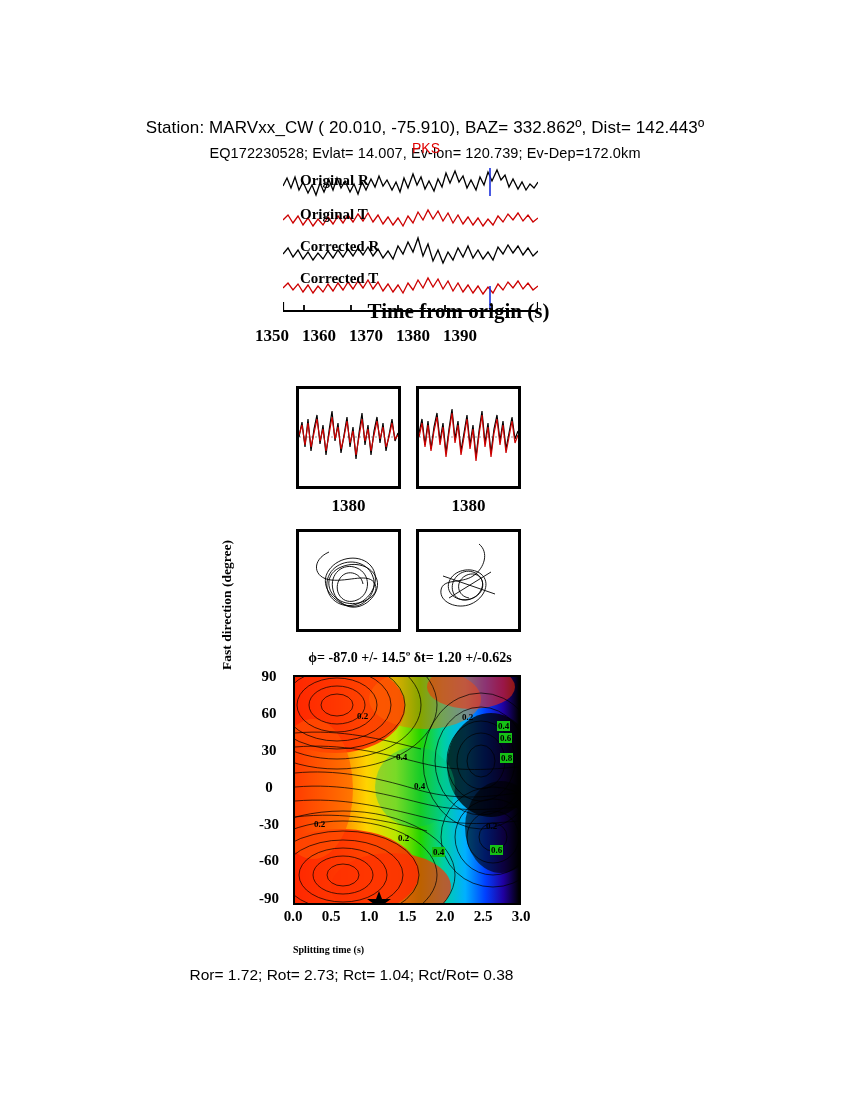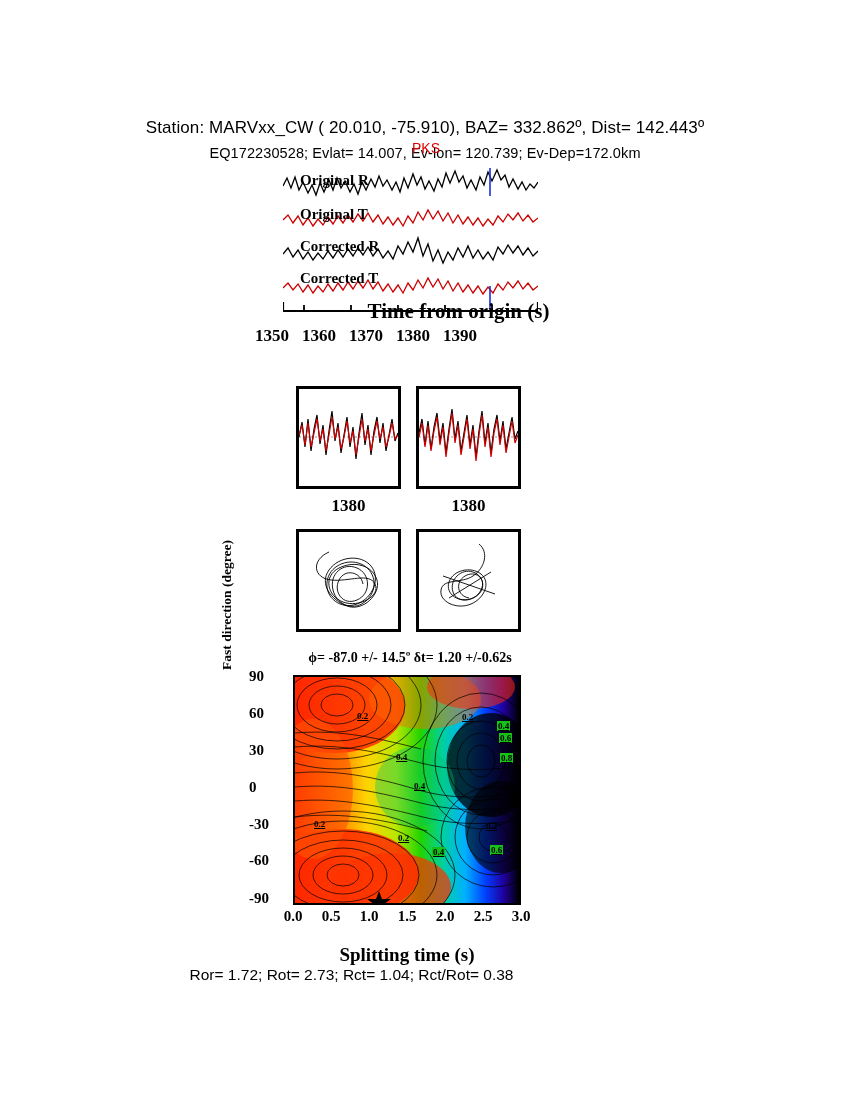--- a/index.html
+++ b/index.html
@@ -56,7 +56,7 @@
     font-size:13.5px;font-weight:bold;font-family:"Liberation Serif", serif;
     text-align:center;
   }
-  .ytick{position:absolute;right:0;font-size:15px;font-weight:bold;font-family:"Liberation Serif", serif;text-align:left;width:40px;}
+  .ytick{position:absolute;right:0;font-size:15px;font-weight:bold;font-family:"Liberation Serif", serif;text-align:center;width:40px;}
   .xtick{position:absolute;font-size:15px;font-weight:bold;font-family:"Liberation Serif", serif;text-align:center;width:40px;}
   .xlab{
     position:absolute;left:293px;top:944px;width:228px;text-align:center;

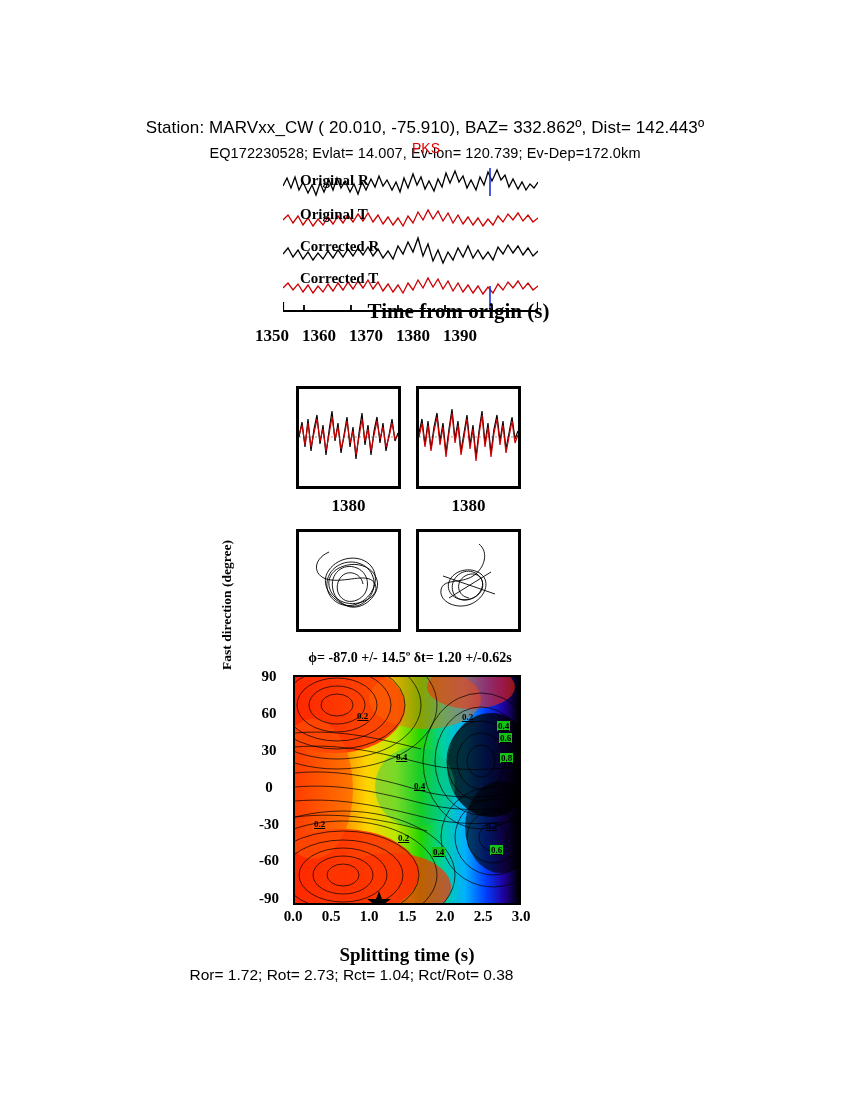--- a/index.html
+++ b/index.html
@@ -66,7 +66,7 @@
     position:absolute;left:0;top:966px;width:703px;text-align:center;
     font-size:15.5px;font-family:"Liberation Sans", sans-serif;
   }
-  .clab{position:absolute;font-size:9px;font-family:"Liberation Serif", serif;font-weight:bold;color:#000;text-decoration:underline;}
+  .clab{position:absolute;font-size:9px;font-family:"Liberation Serif", serif;font-weight:bold;color:#000;}
   .clab.g{background:#16c216;color:#000;padding:0 1px;}
 </style>
 </head>

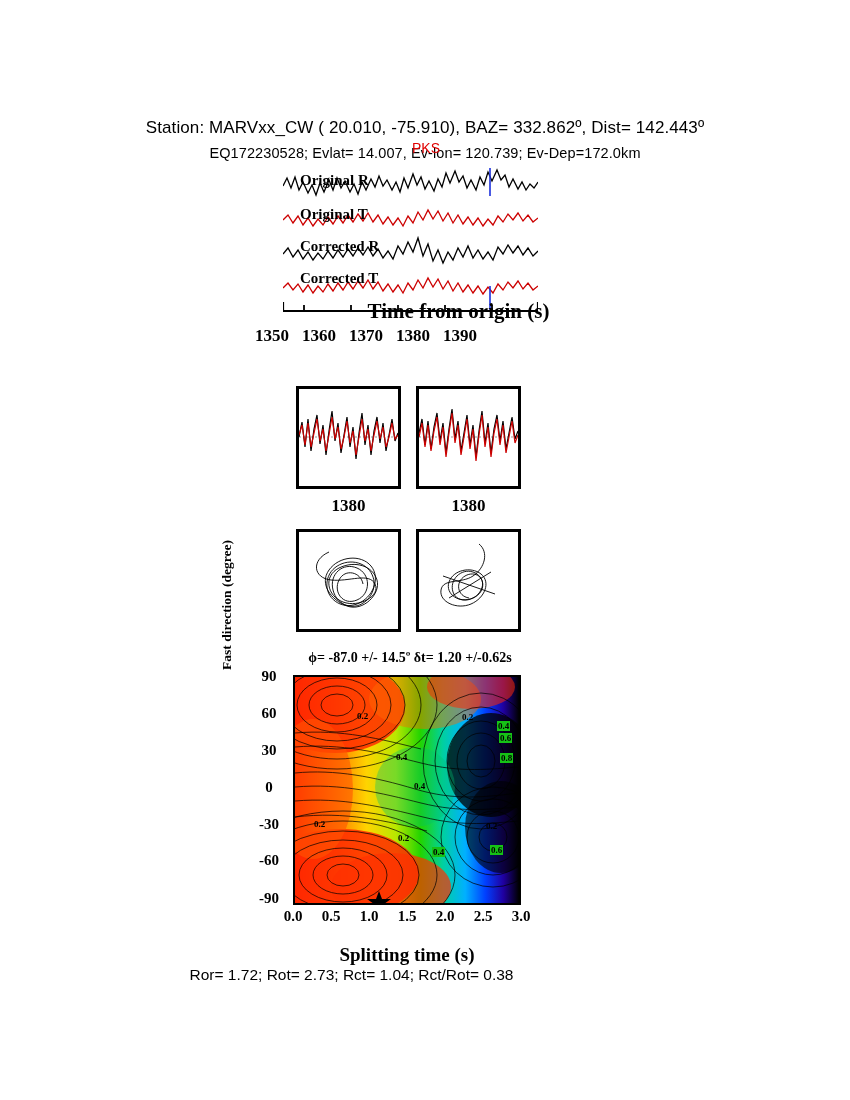--- a/index.html
+++ b/index.html
@@ -59,8 +59,8 @@
   .ytick{position:absolute;right:0;font-size:15px;font-weight:bold;font-family:"Liberation Serif", serif;text-align:center;width:40px;}
   .xtick{position:absolute;font-size:15px;font-weight:bold;font-family:"Liberation Serif", serif;text-align:center;width:40px;}
   .xlab{
-    position:absolute;left:293px;top:944px;width:228px;text-align:center;
-    font-size:19px;font-weight:bold;font-family:"Liberation Serif", serif;
+    position:absolute;left:293px;top:944px;width:228px;
+    font-size:10px;font-weight:bold;font-family:"Liberation Serif", serif;
   }
   .footer{
     position:absolute;left:0;top:966px;width:703px;text-align:center;

